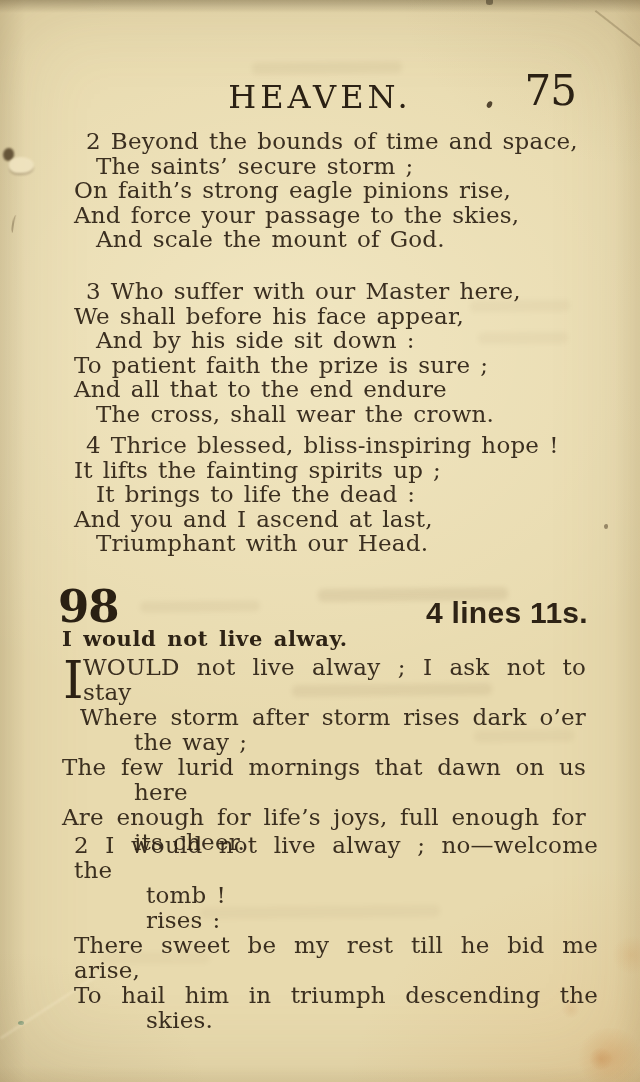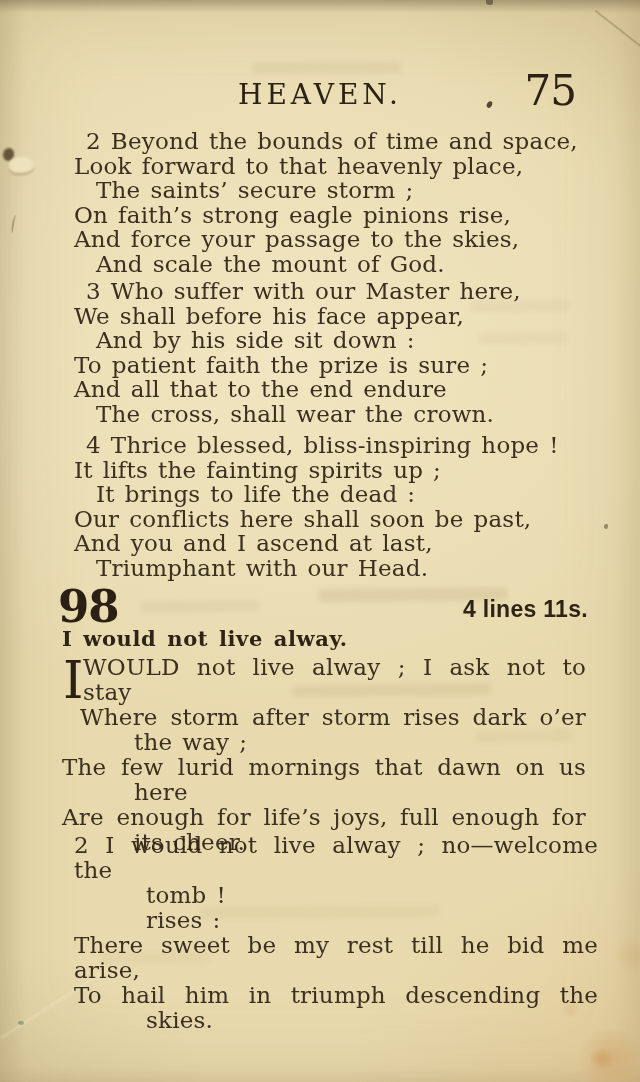--- a/index.html
+++ b/index.html
@@ -21,7 +21,7 @@
   
   .running-title{
     position:absolute;top:78px;left:0;width:100%;
-    text-align:center;font-size:28px;letter-spacing:4px;
+    text-align:center;font-size:32px;letter-spacing:4px;
     color:#2b2114;
   }
   .page-num{

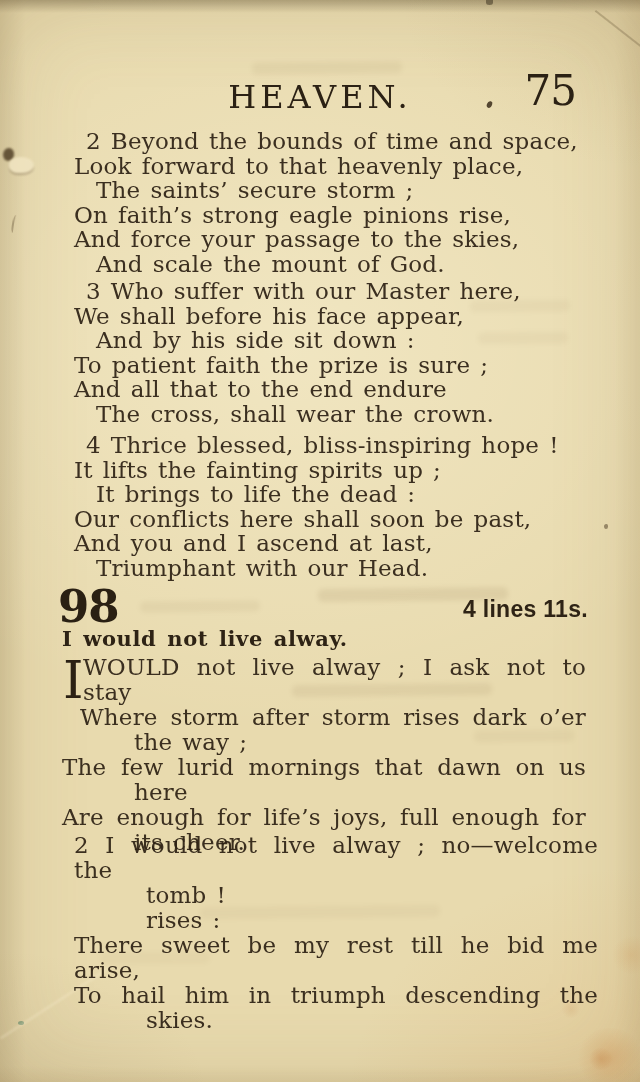--- a/index.html
+++ b/index.html
@@ -124,7 +124,6 @@
 
   <section class="verse v2">
     <div class="num">2 Beyond the bounds of time and space,</div>
-    <div>Look forward to that heavenly place,</div>
     <div class="ind">The saints’ secure storm ;</div>
     <div>On faith’s strong eagle pinions rise,</div>
     <div>And force your passage to the skies,</div>

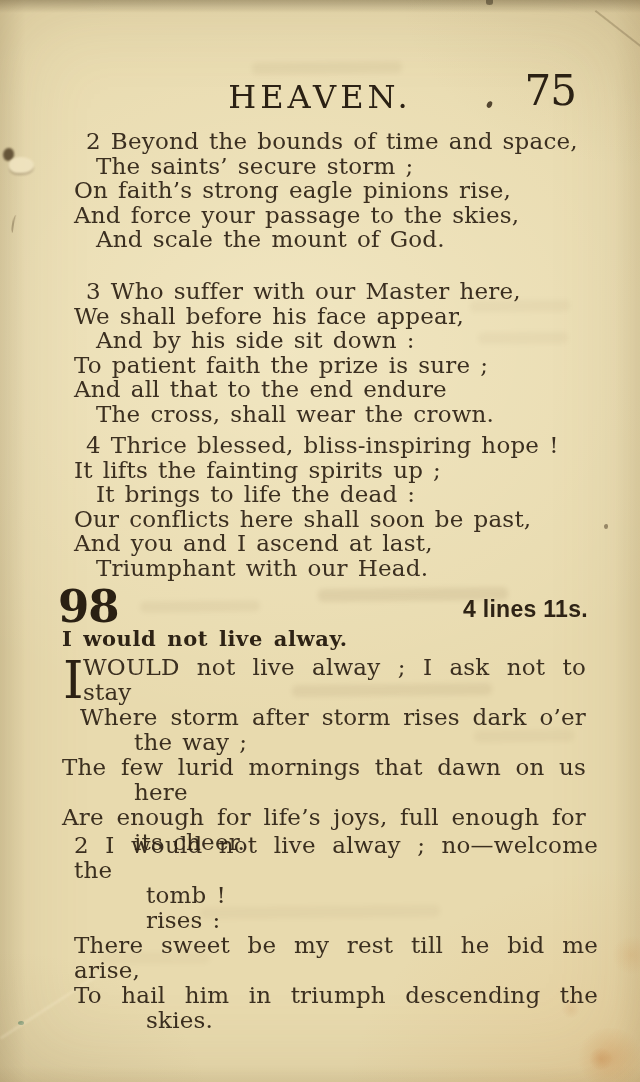--- a/index.html
+++ b/index.html
@@ -143,7 +143,6 @@
     <div class="num">4 Thrice blessed, bliss-inspiring hope !</div>
     <div>It lifts the fainting spirits up ;</div>
     <div class="ind">It brings to life the dead :</div>
-    <div>Our conflicts here shall soon be past,</div>
     <div>And you and I ascend at last,</div>
     <div class="ind">Triumphant with our Head.</div>
   </section>

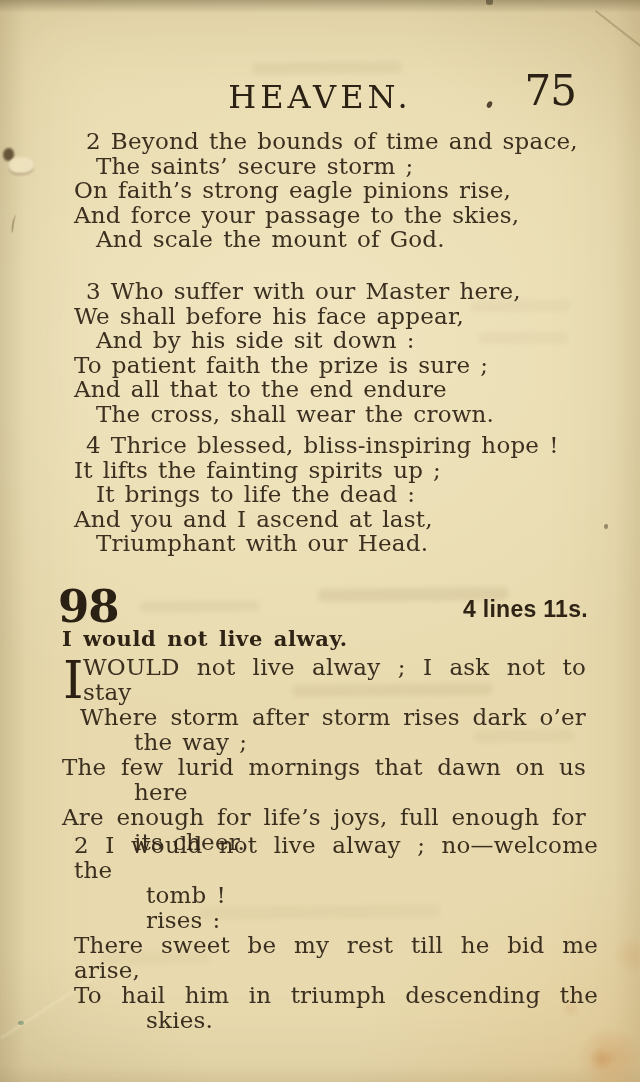--- a/index.html
+++ b/index.html
@@ -39,7 +39,7 @@
                letter-spacing:-1px;color:#2a2013;}
   .hymn-meter{position:absolute;right:52px;top:596px;
               font-family:"Liberation Sans", sans-serif;font-weight:bold;
-              font-size:23px;letter-spacing:0.3px;color:#2e2315;}
+              font-size:30px;letter-spacing:0.3px;color:#2e2315;}
   .hymn-title{position:absolute;left:62px;top:626px;width:524px;
               font-size:21px;font-weight:bold;letter-spacing:0.6px;word-spacing:3px;color:#2e2315;}
   

